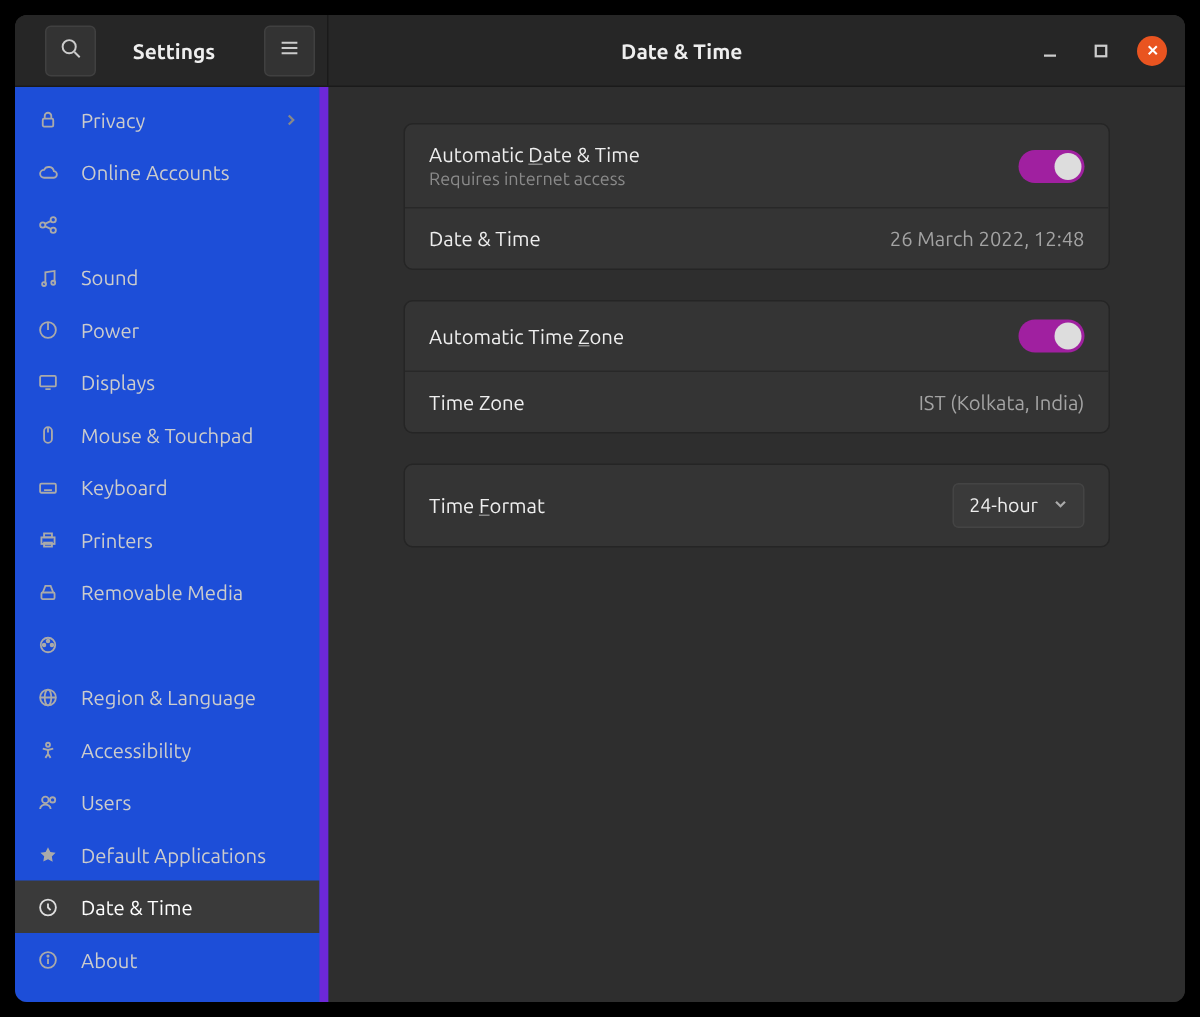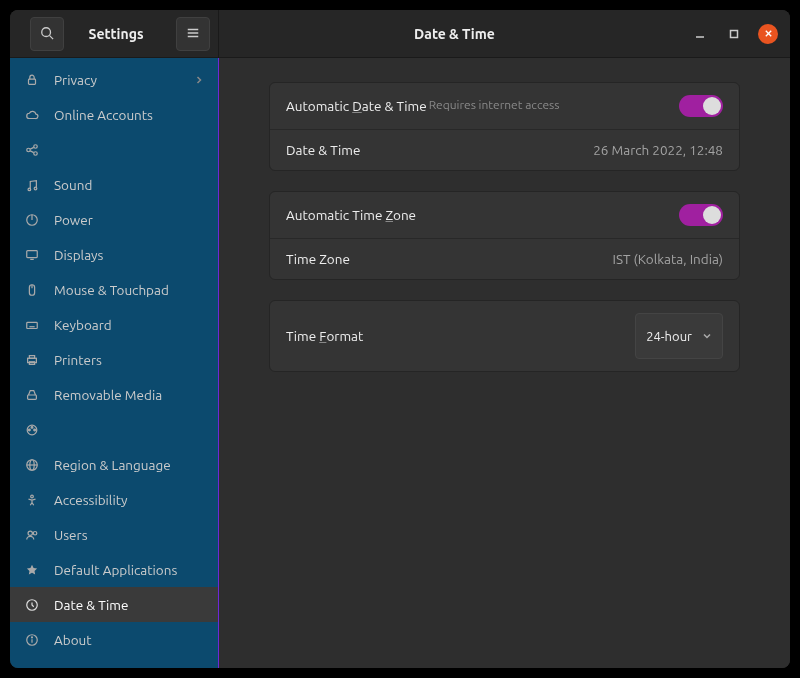--- a/index.html
+++ b/index.html
@@ -26,7 +26,7 @@
   .wc-close { width: 20px; height: 20px; border-radius: 50%; background: #e95420; display:flex;align-items:center;justify-content:center; color:#fff; }
   .wc svg, .wc-close svg { display:block; }
   .body { flex: 1; display: flex; min-height: 0; }
-  .sidebar { width: 209px; background: #0c4a6e; border-right: 1px solid #6d28d9; overflow-y: auto; padding-top: 4px; }
+  .sidebar { width: 209px; background: #1d4ed8; border-right: 6px solid #6d28d9; overflow-y: auto; padding-top: 4px; }
   .s-item {
     height: 35px; display: flex; align-items: center; padding: 0 14px; color: #ccc; font-size: 13.5px;
     gap: 14px; cursor: pointer;

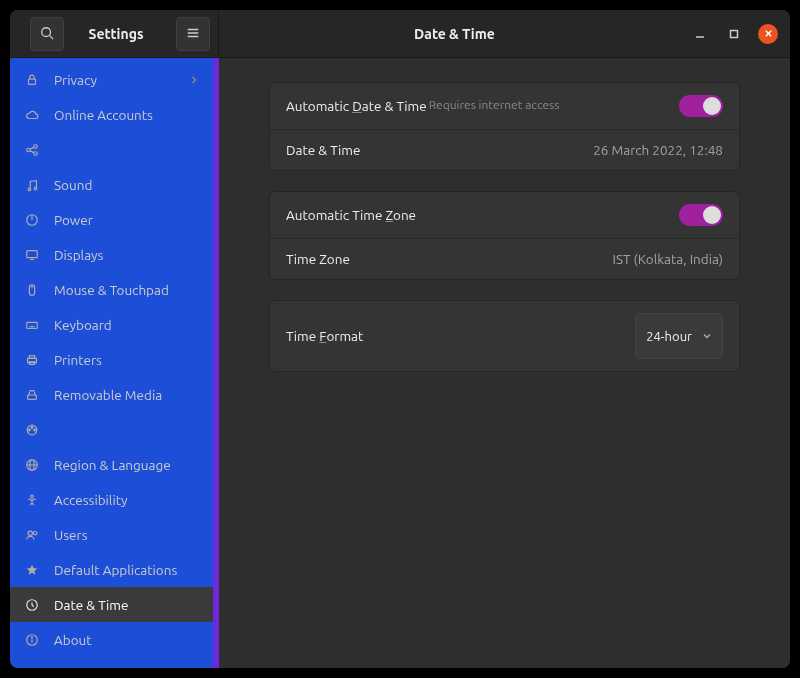--- a/index.html
+++ b/index.html
@@ -40,7 +40,7 @@
   .group { background: #343434; border: 1px solid #252525; border-radius: 6px; margin-bottom: 20px; overflow: hidden; }
   .row { padding: 12px 16px; display: flex; align-items: center; border-top: 1px solid #282828; }
   .row:first-child { border-top: none; }
-  .row-main { flex: 1; display: flex; gap: 2px; }
+  .row-main { flex: 1; display: flex; flex-direction: column; gap: 2px; }
   .row-title { color: #eee; font-size: 13.5px; }
   .row-sub { color: #8a8a8a; font-size: 12px; }
   .row-value { color: #a3a3a3; font-size: 13.5px; }

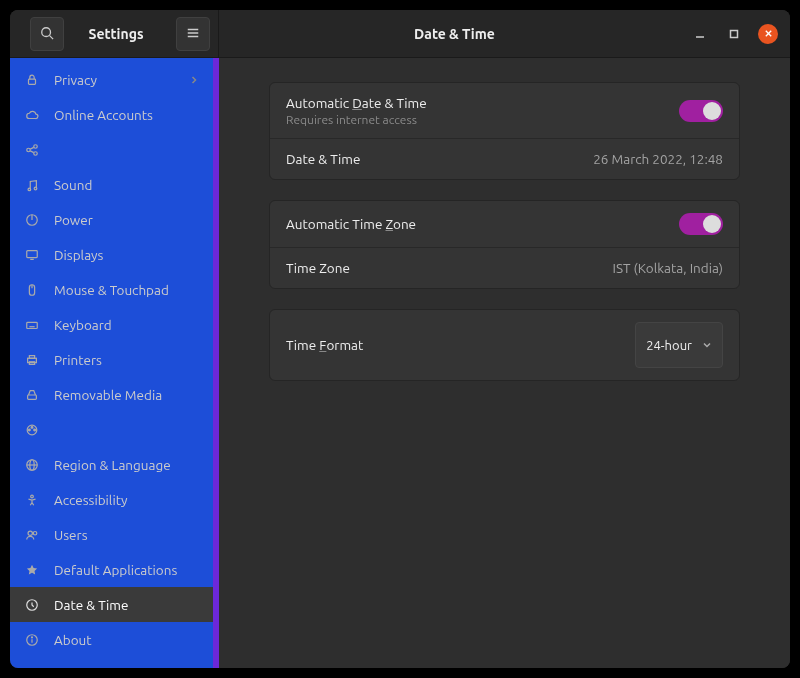--- a/index.html
+++ b/index.html
@@ -52,7 +52,7 @@
     border-radius: 50%; background: #ddd;
   }
   .combo {
-    height: 46px; padding: 0 10px; border: 1px solid #444; background: #3a3a3a; border-radius: 4px;
+    height: 30px; padding: 0 10px; border: 1px solid #444; background: #3a3a3a; border-radius: 4px;
     display: flex; align-items: center; gap: 10px; color: #eee; font-size: 13px;
   }
   .combo .chev-d { color: #aaa; }

